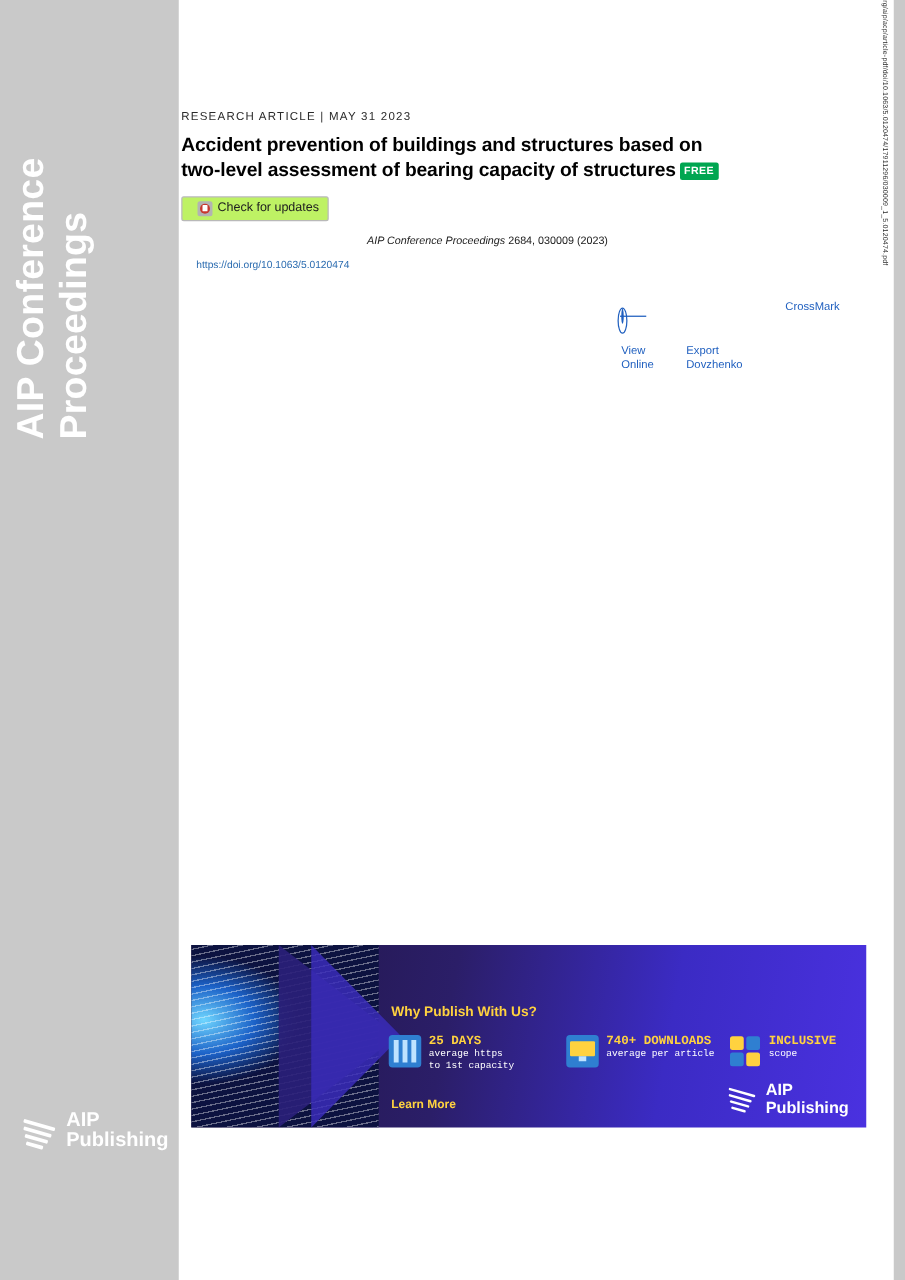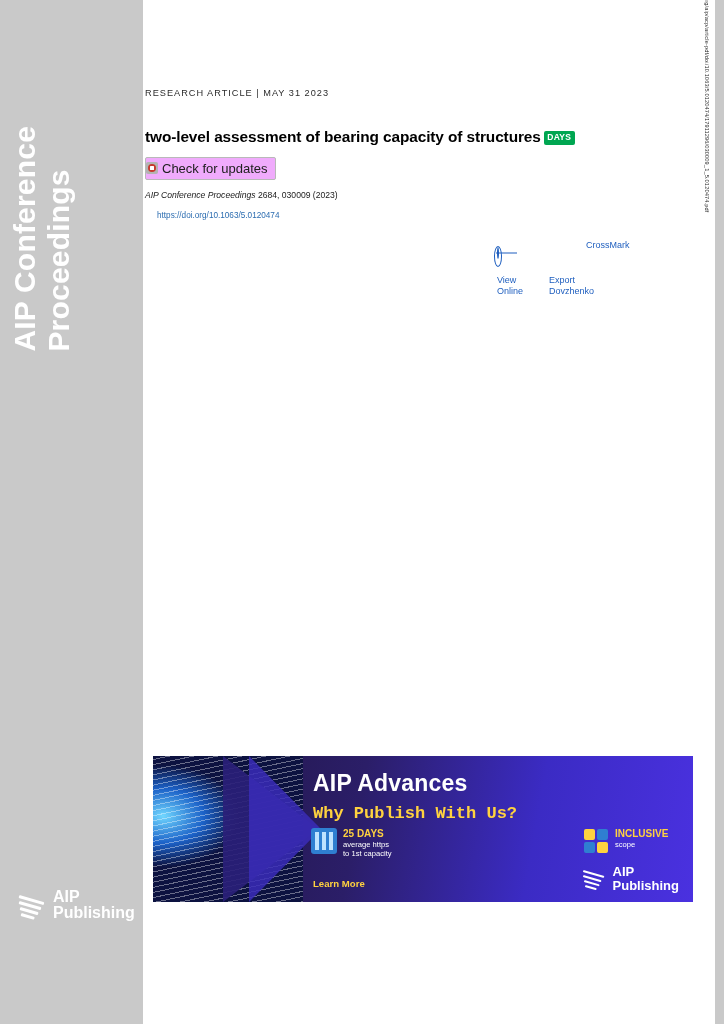--- a/index.html
+++ b/index.html
@@ -485,7 +485,7 @@
     <div class="eyebrow">RESEARCH ARTICLE  |  MAY 31 2023</div>
 
     <h1 class="title">
-      <br>
+      <span>Accident prevention of buildings and structures based on</span><br>
       <span>two-level assessment of bearing capacity of structures</span><span class="free-badge">DAYS</span>
     </h1>
 

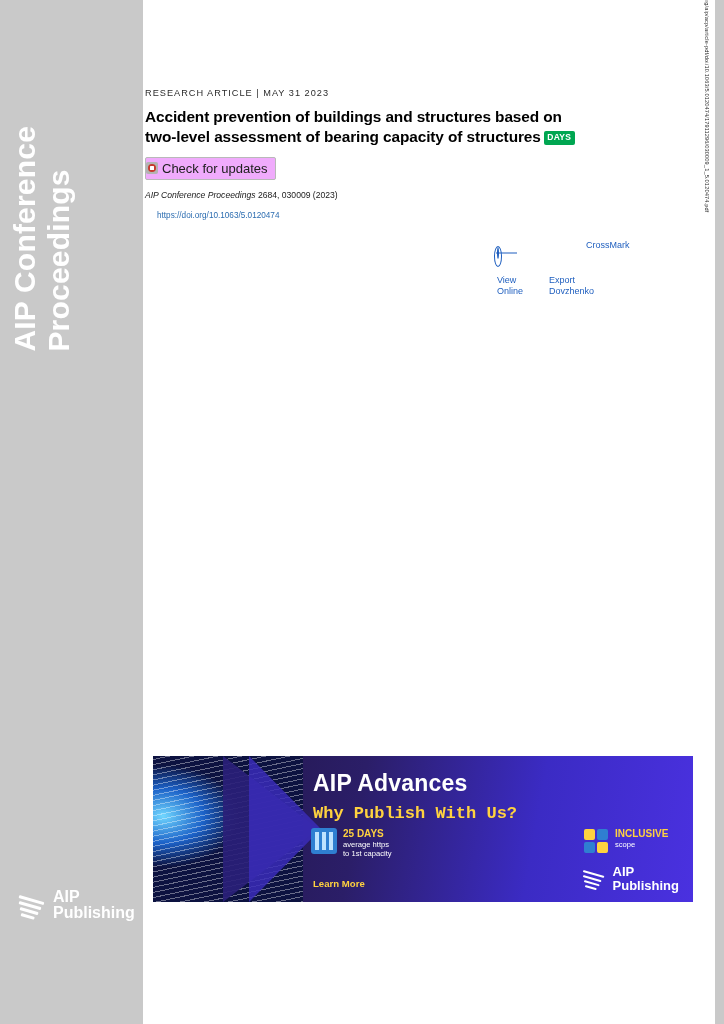--- a/index.html
+++ b/index.html
@@ -486,7 +486,7 @@
 
     <h1 class="title">
       <span>Accident prevention of buildings and structures based on</span><br>
-      <span>two-level assessment of bearing capacity of structures</span><span class="free-badge">DAYS</span>
+      <span>two-level assessment of bearing capacity of structures</span><span class="free-badge">FREE</span>
     </h1>
 
 

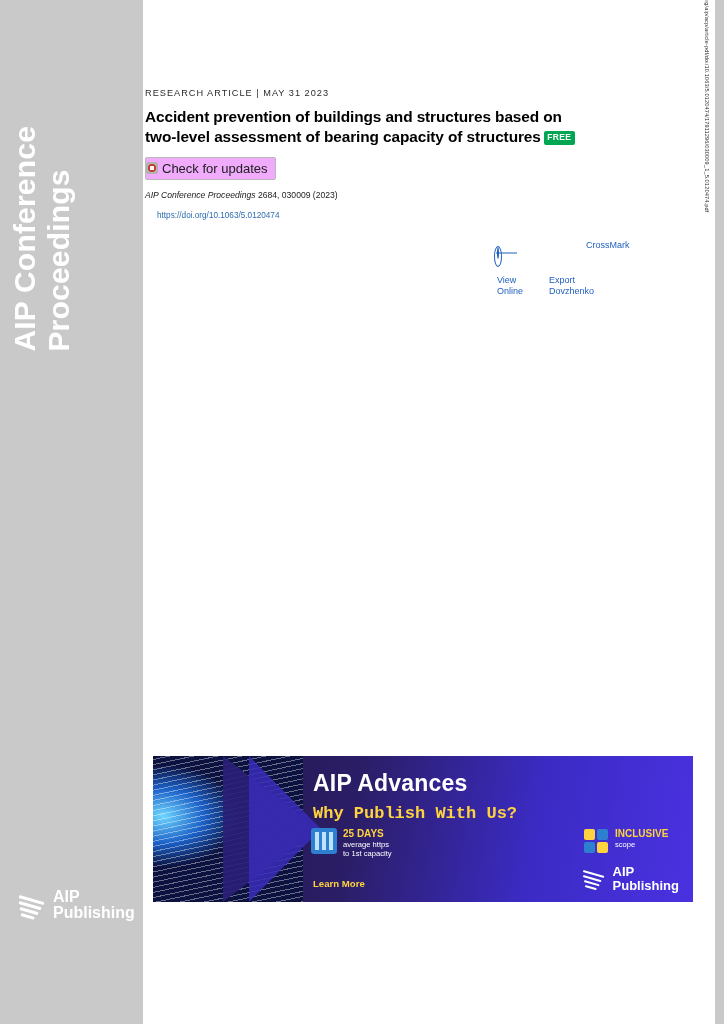--- a/index.html
+++ b/index.html
@@ -153,10 +153,10 @@
     display: inline-flex;
     align-items: center;
     border: 1px solid #b9b9b9;
-    background: #f0abfc;
+    background: #bef264;
     border-radius: 2px;
-    padding: 3px 7px 3px 0;
-    font-size: 13px;
+    padding: 3px 7px 3px 12px;
+    font-size: 10px;
     color: #202020;
     margin-bottom: 10px;
   }

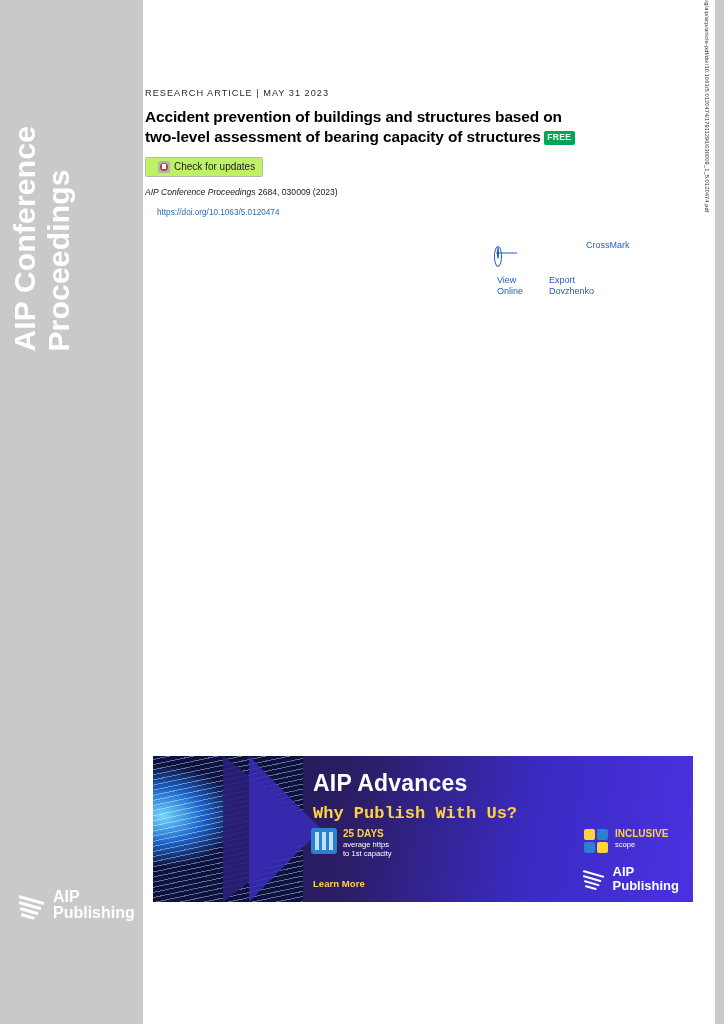--- a/index.html
+++ b/index.html
@@ -189,6 +189,7 @@
     font-size: 8.6px;
     color: #1a1a1a;
     margin-bottom: 4px;
+    text-align: center;
   }
   .citation .ital { font-style: italic; }
   .doi {

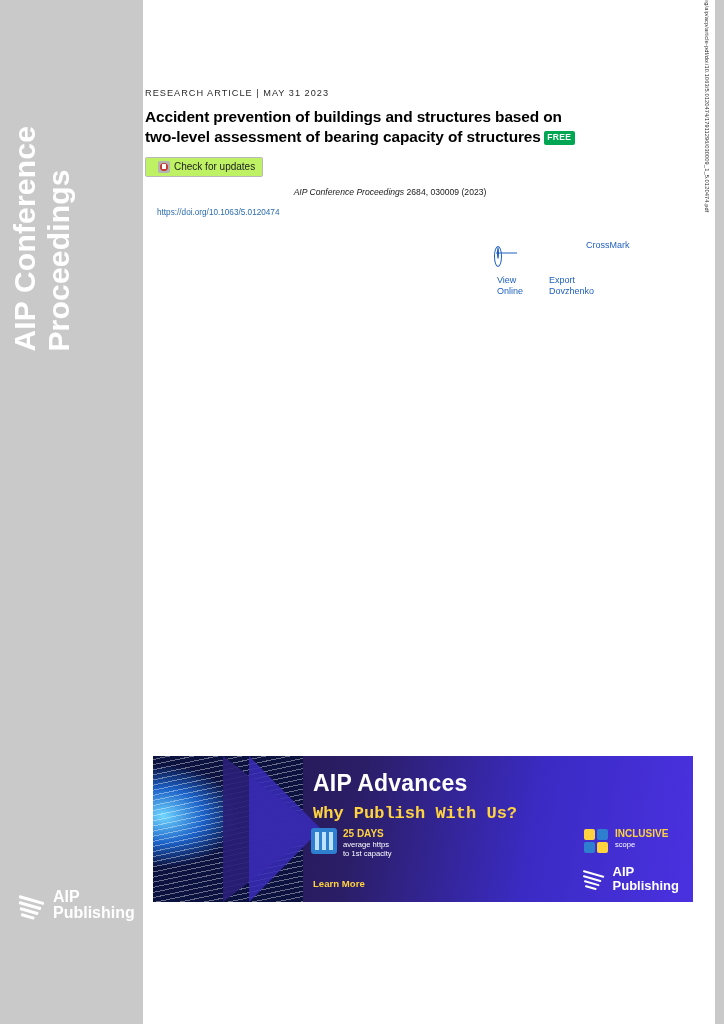--- a/index.html
+++ b/index.html
@@ -221,7 +221,7 @@
   }
   #act-view { left: 4px; top: 8px; }
   #act-export { left: 56px; top: 8px; }
-  #act-crossmark { left: 93px; top: 0px; width: 90px; text-align: left; }
+  #act-crossmark { left: 112px; top: 0px; width: 90px; text-align: center; }
 
   .globe {
     width: 21px; height: 21px;

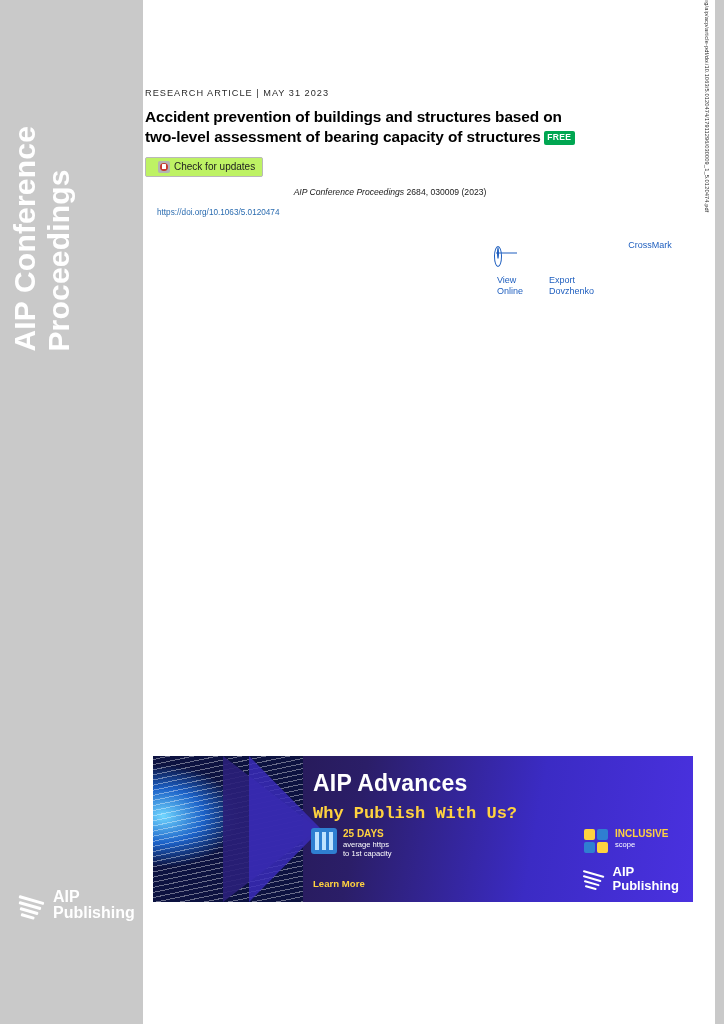--- a/index.html
+++ b/index.html
@@ -531,7 +531,6 @@
     <span class="wedge"></span>
     <span class="wedge2"></span>
 
-    <div id="ad-title">AIP Advances</div>
     <div id="ad-sub">Why Publish With Us?</div>
 
     <div class="ad-feature" id="feat-1">

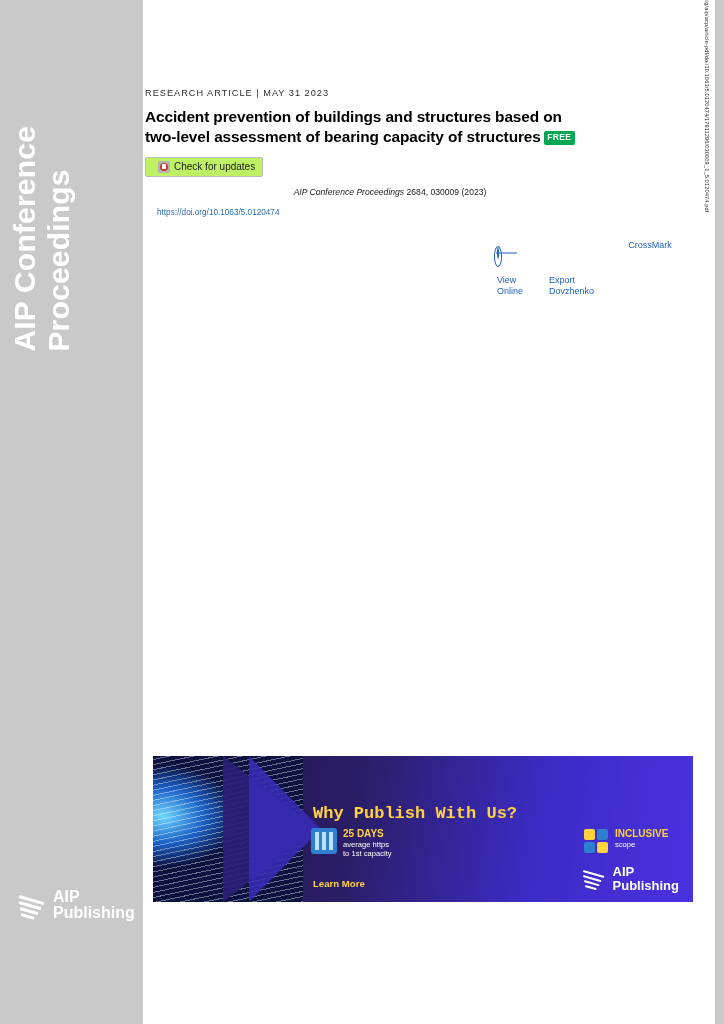--- a/index.html
+++ b/index.html
@@ -349,9 +349,8 @@
     position: absolute;
     left: 160px; top: 48px;
     color: #ffd23f;
-    font-size: 17px;
-    font-weight: bold;
-    font-family: Liberation Mono, monospace;
+    font-size: 11px;
+    font-weight: bold;
   }
   #ad-learn {
     position: absolute;

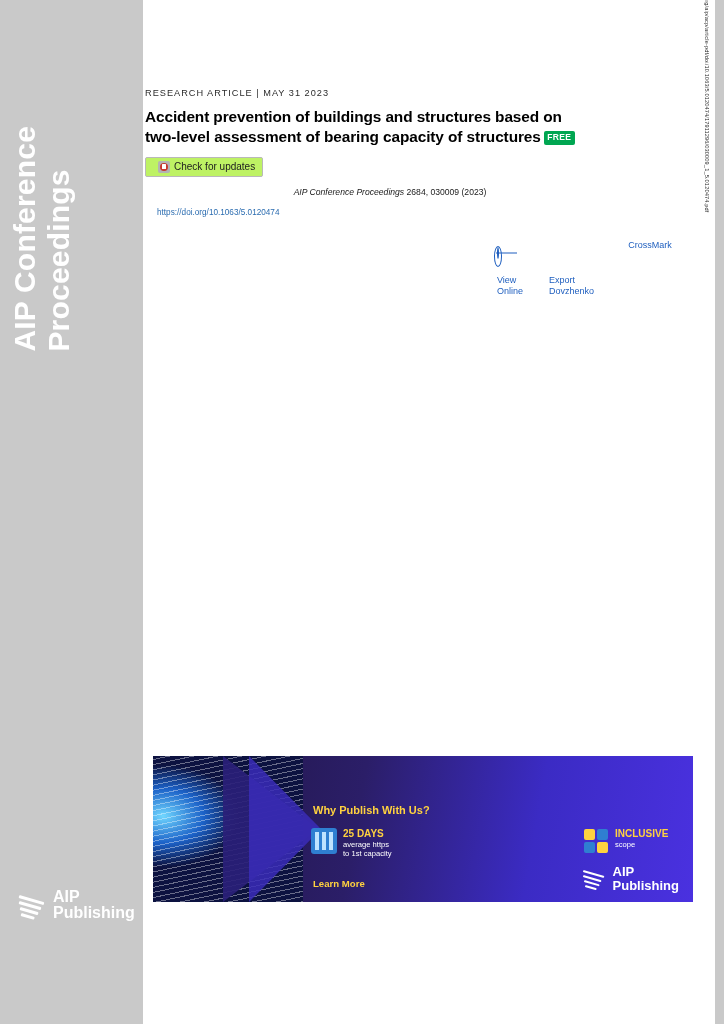--- a/index.html
+++ b/index.html
@@ -372,7 +372,7 @@
     flex: 0 0 auto;
     position: relative;
   }
-  .ad-feature .ftext { color: #ffffff; }
+  .ad-feature .ftext { color: #ffffff; font-family: Liberation Mono, monospace; }
   .ad-feature .fhead {
     font-size: 10px;
     font-weight: bold;

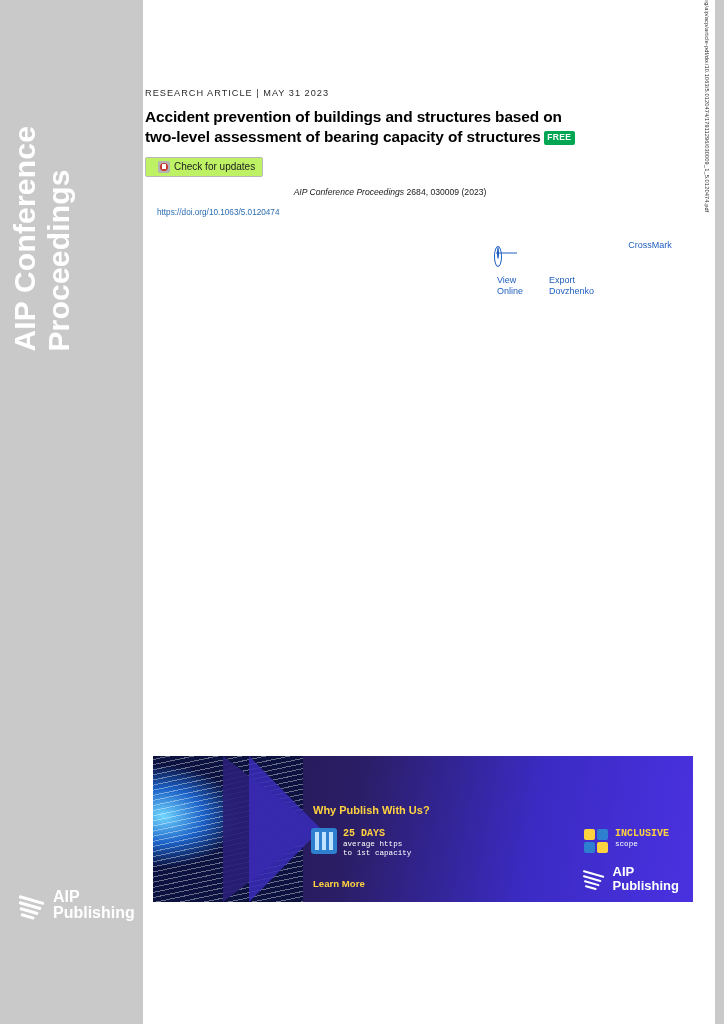--- a/index.html
+++ b/index.html
@@ -541,6 +541,13 @@
       </span>
     </div>
 
+    <div class="ad-feature" id="feat-2">
+      <span class="ficon icon-monitor"></span>
+      <span class="ftext">
+        <span class="fhead">740+ DOWNLOADS</span>
+        <span class="fsub">average per article</span>
+      </span>
+    </div>
 
     <div class="ad-feature" id="feat-3">
       <span class="ficon icon-puzzle">

